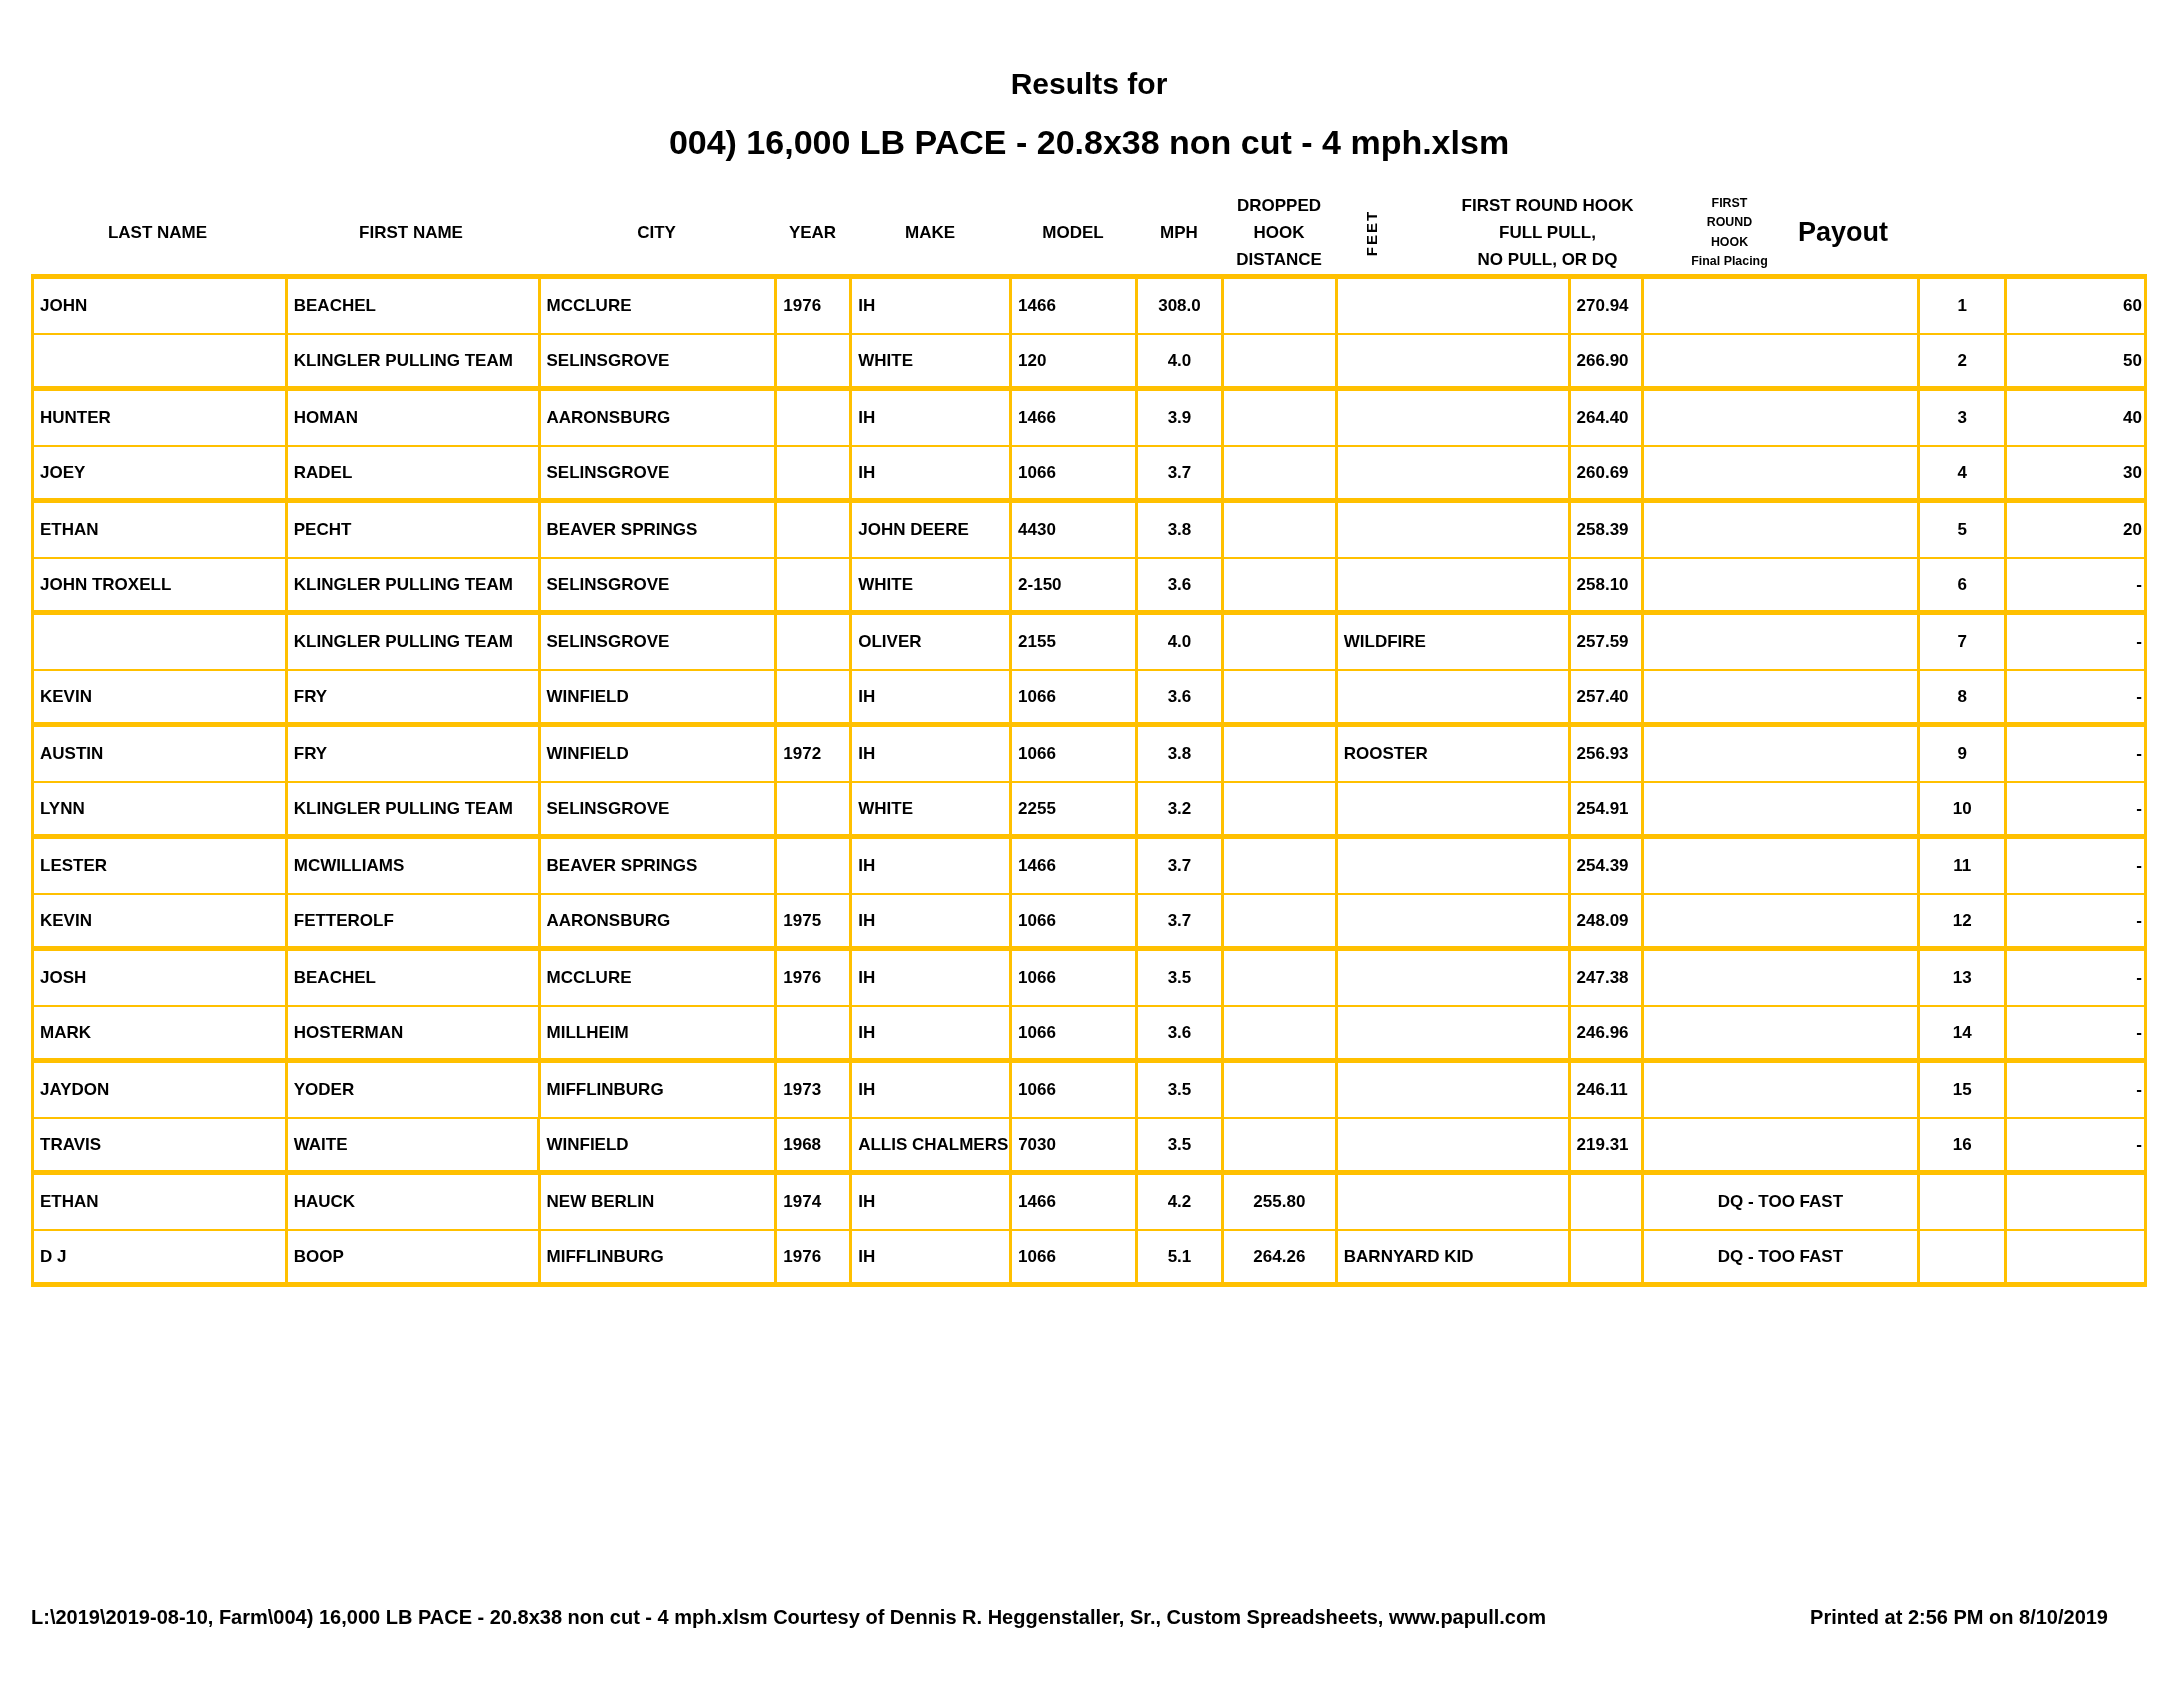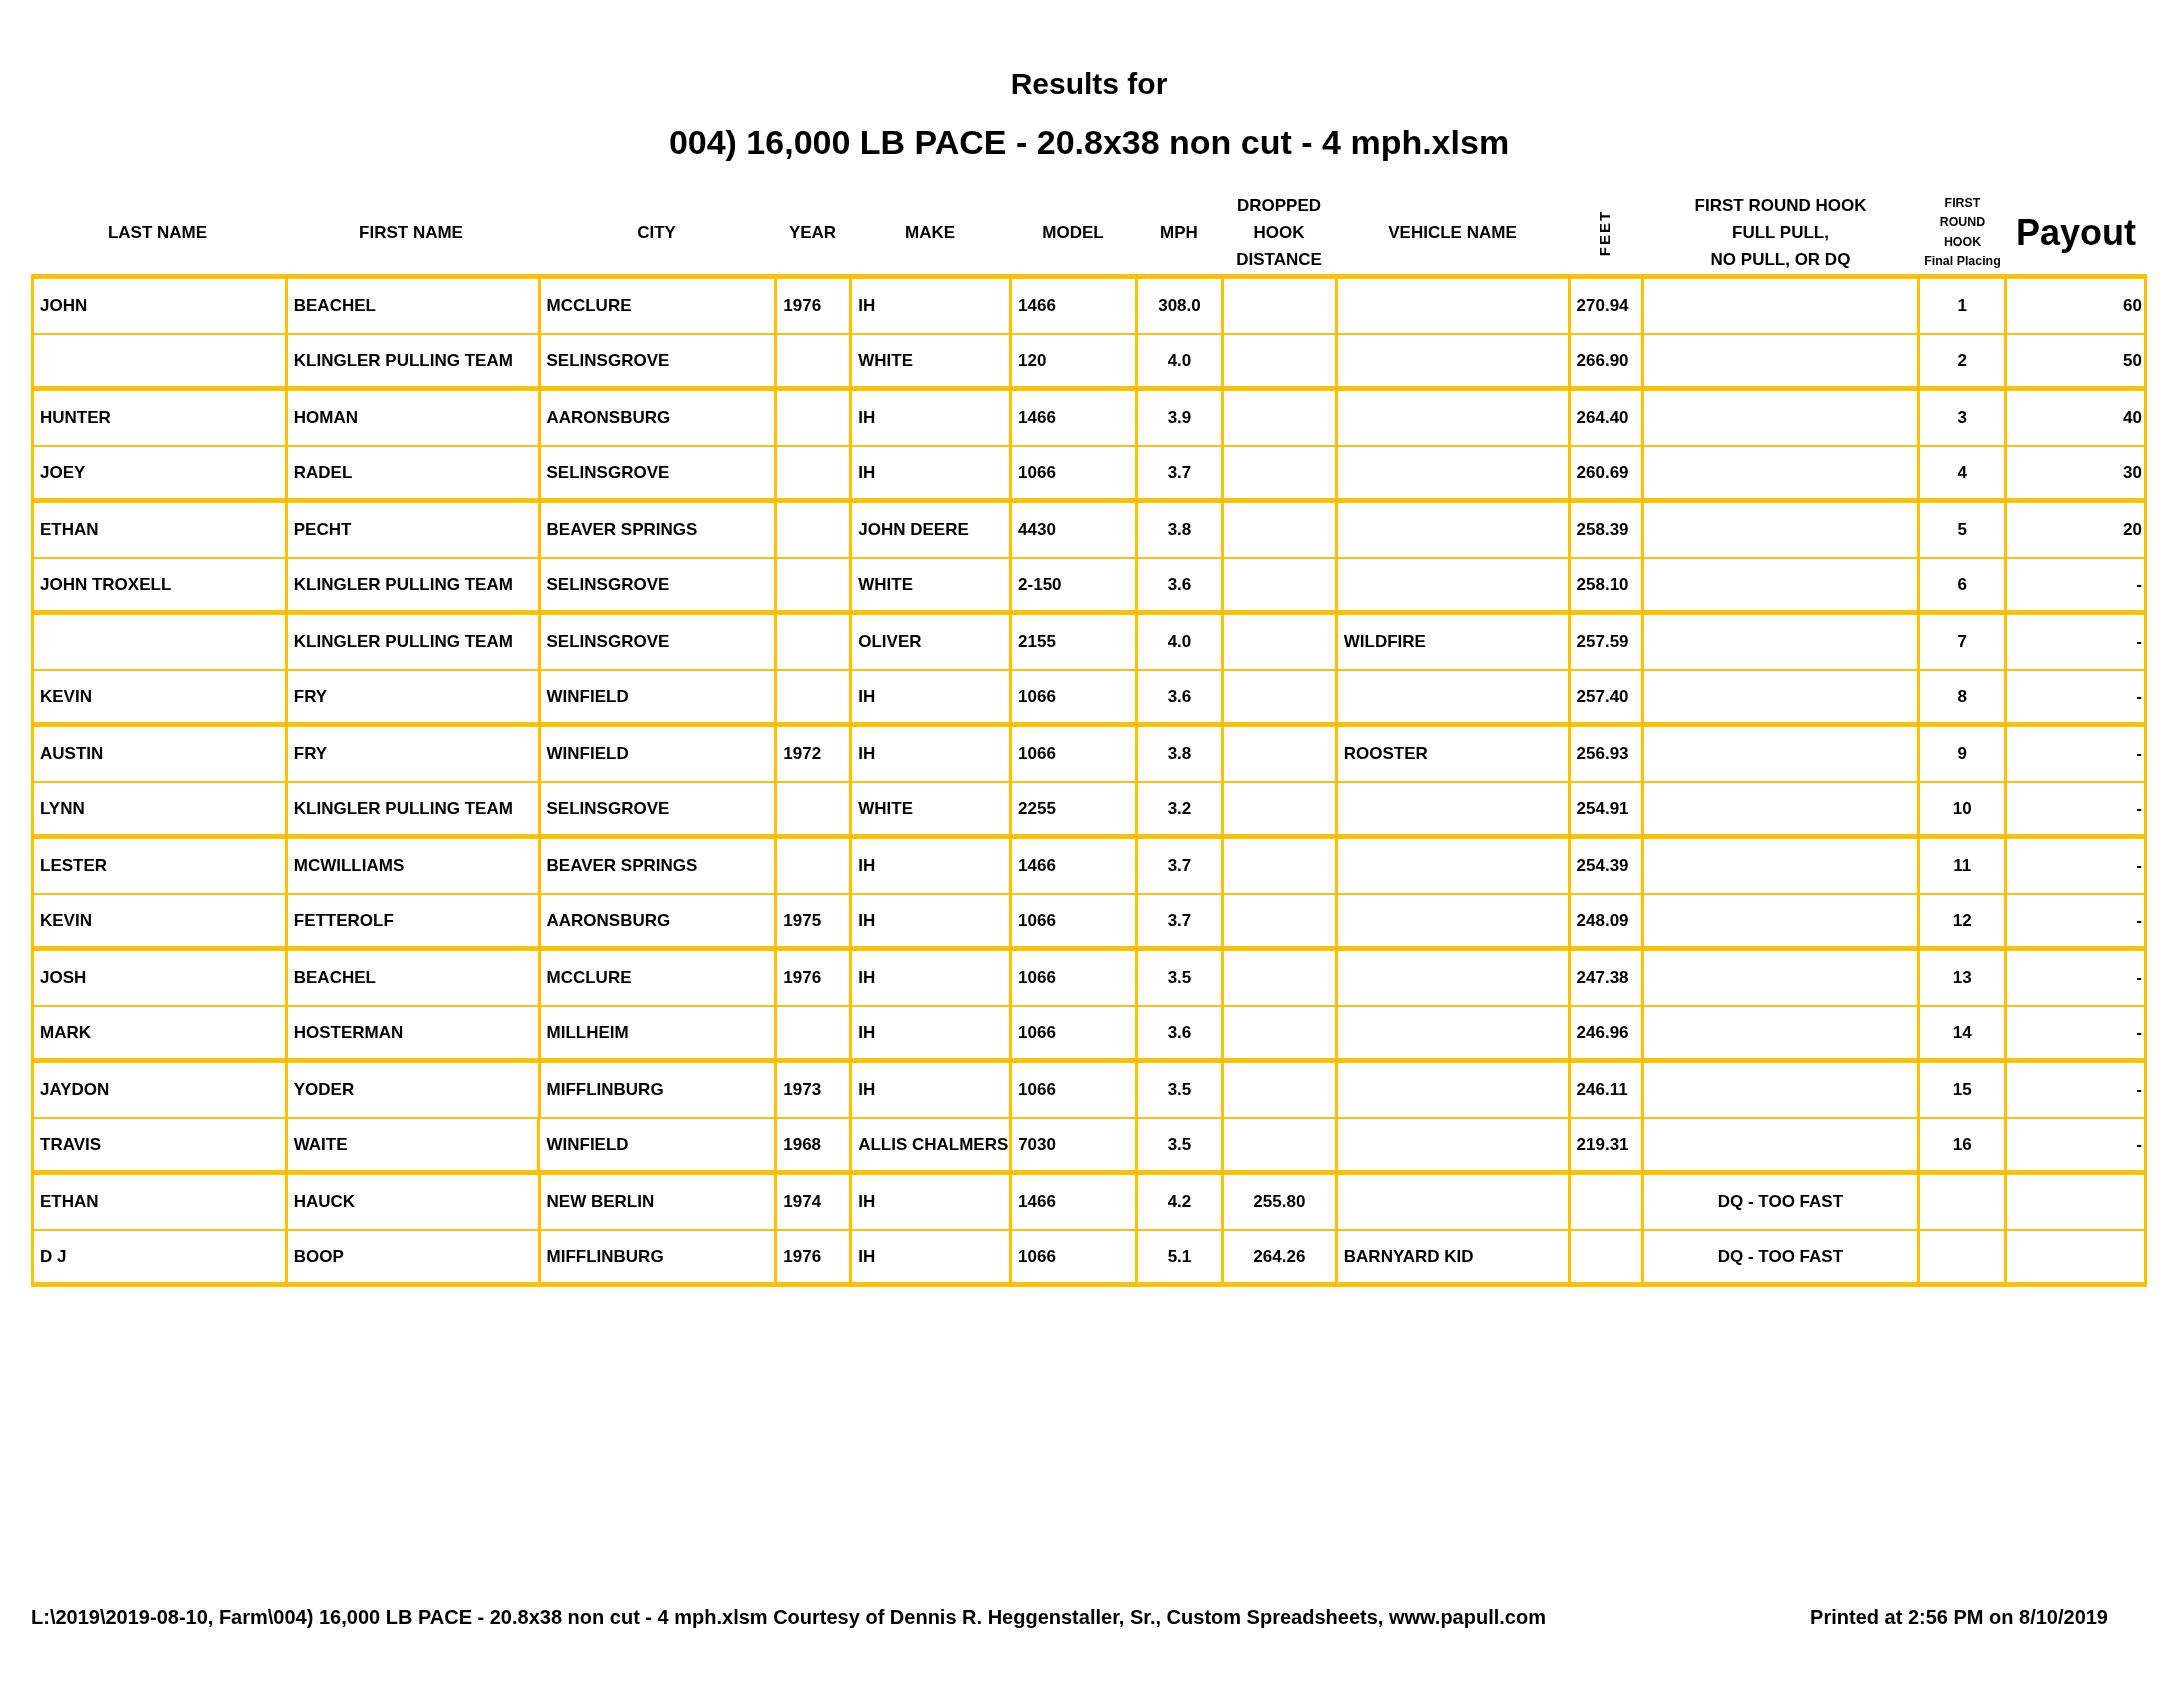--- a/index.html
+++ b/index.html
@@ -77,7 +77,6 @@
   <div class="hcell c7">DROPPED
 HOOK
 DISTANCE</div>
-  <div class="hcell c8">VEHICLE NAME</div>
   <div class="hcell c9"><span class="rot">FEET</span></div>
   <div class="hcell c10">FIRST ROUND HOOK
 FULL PULL,

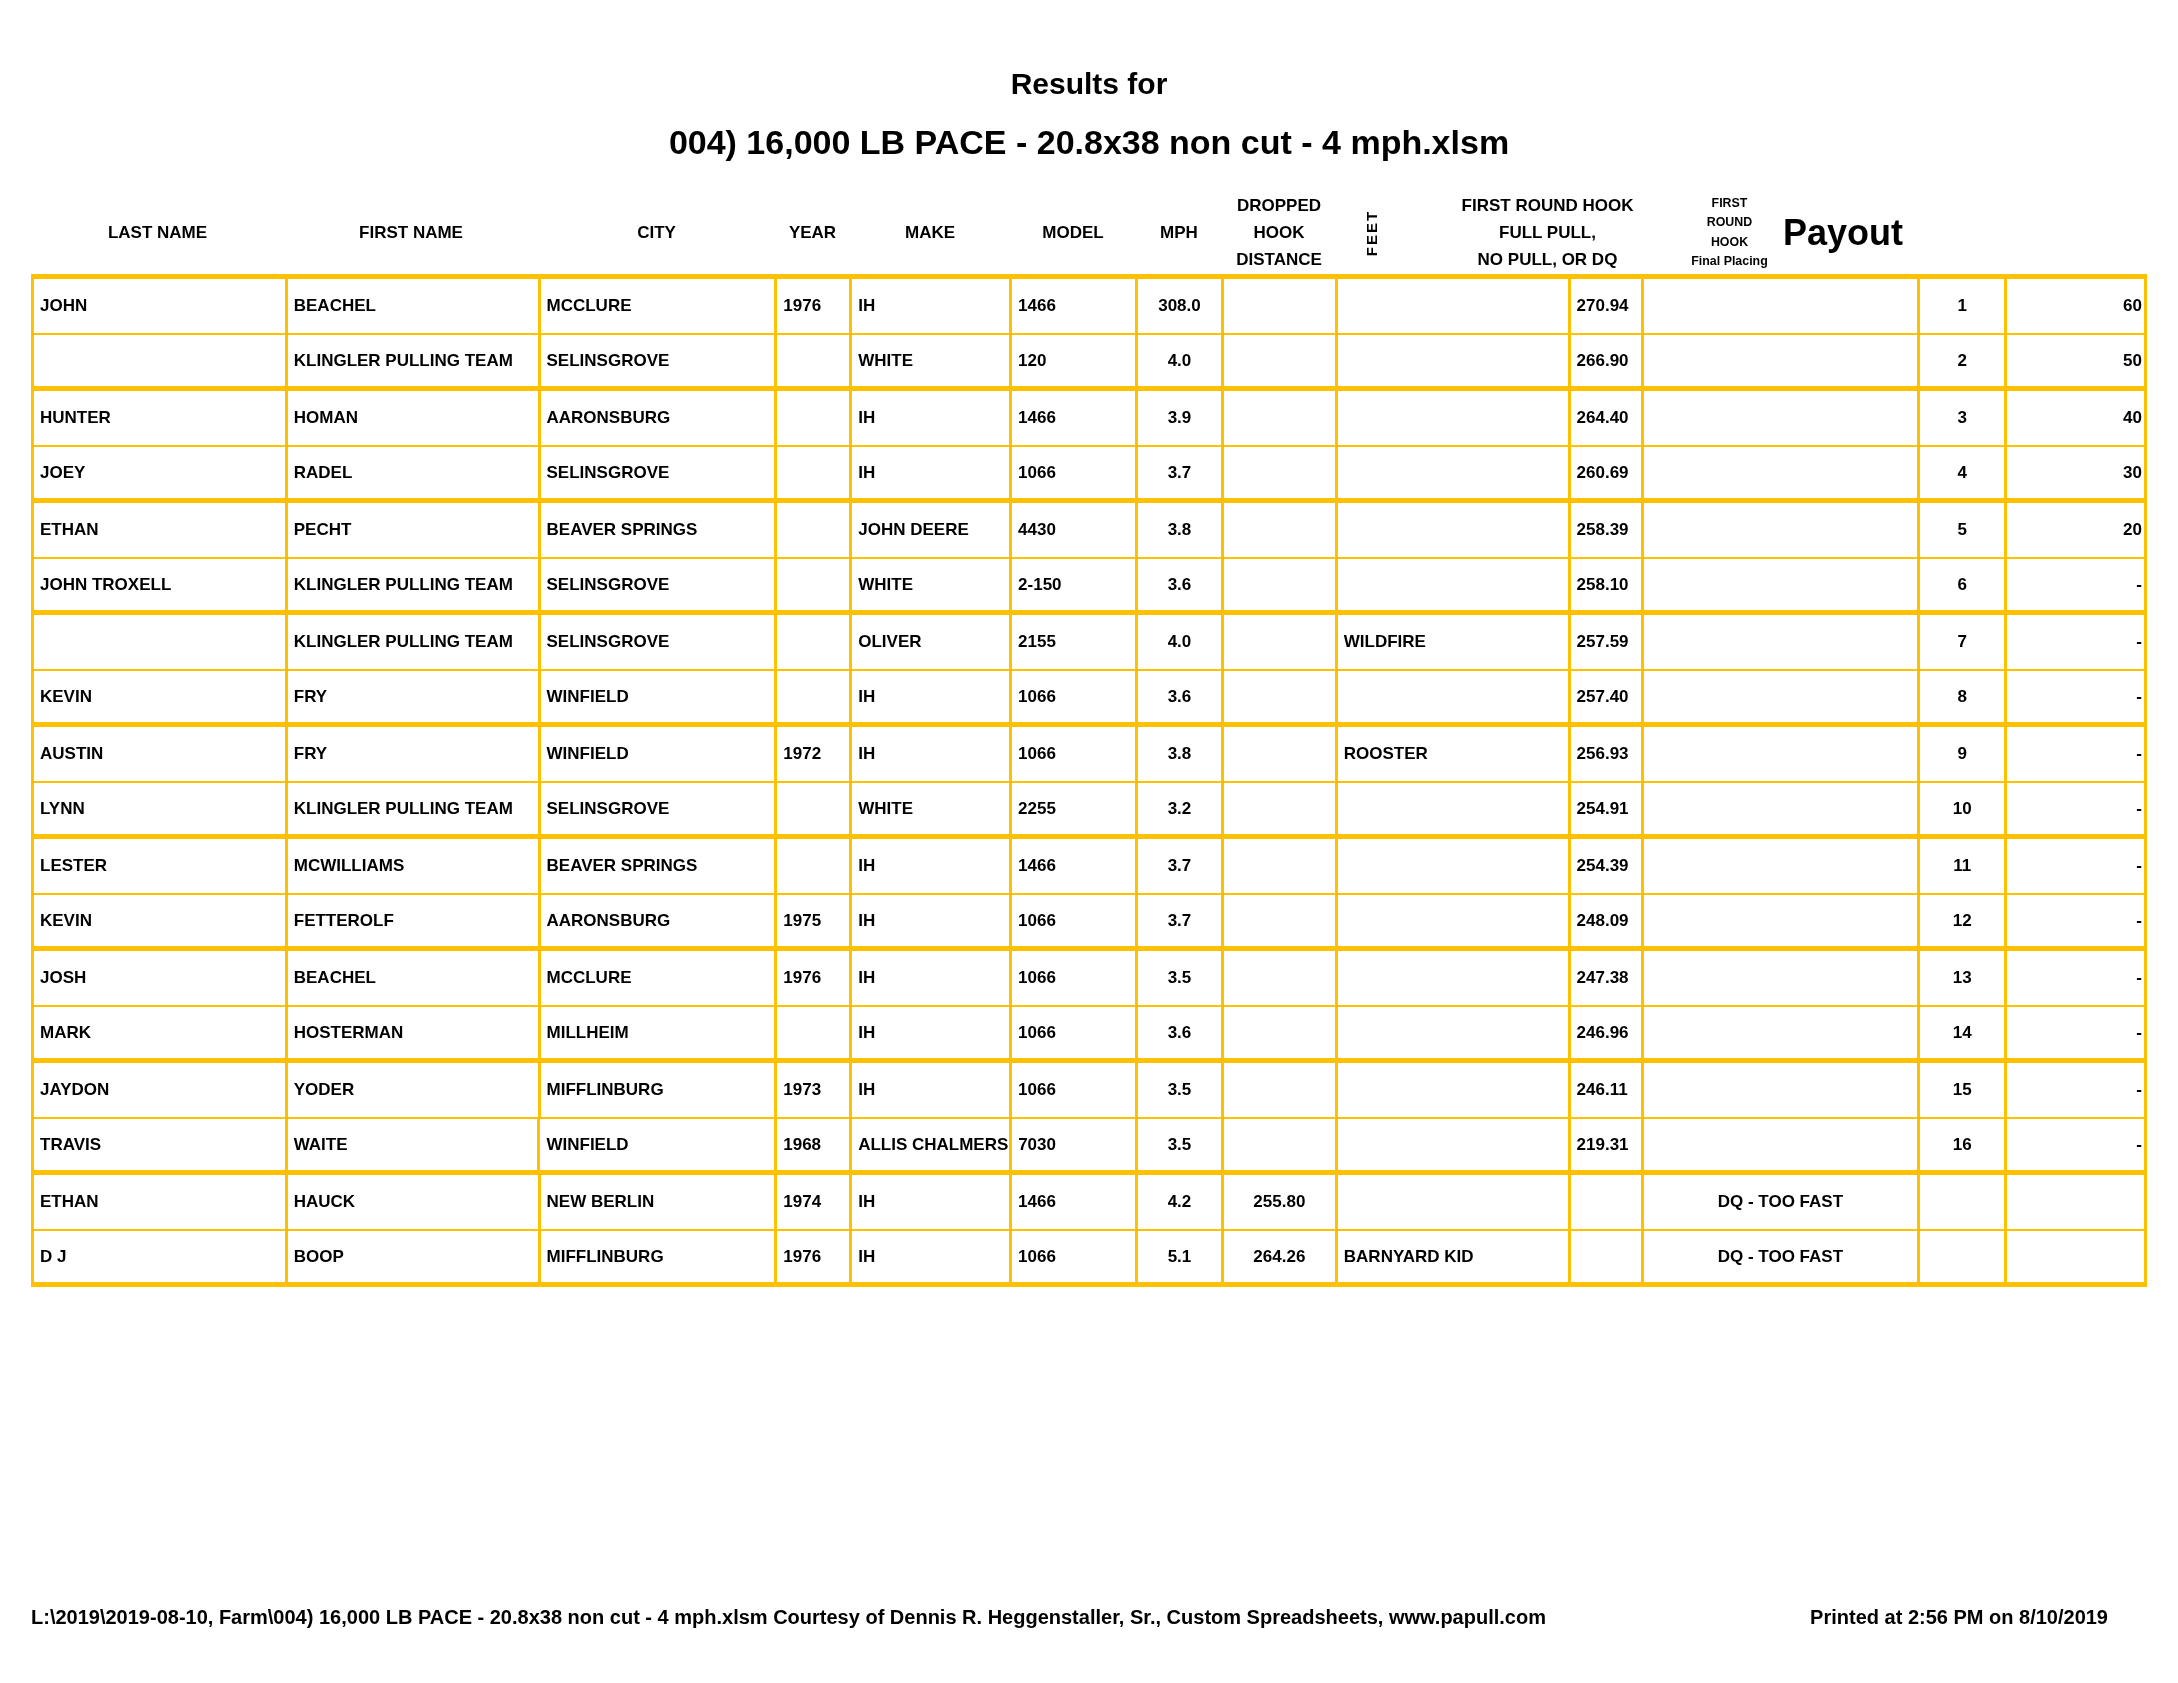--- a/index.html
+++ b/index.html
@@ -28,7 +28,7 @@
     white-space: pre-line; height: 100%;
   }
   .hcell.small { font-size: 12.4px; line-height: 1.55; }
-  .hcell.payout { font-size: 36px; }
+  .hcell.payout { font-size: 27px; }
   .rot { transform: rotate(-90deg); font-size: 15px; letter-spacing: 2px; white-space: nowrap; }
   .table {
     position: absolute; left: 31px; top: 274px; width: 2116px;

